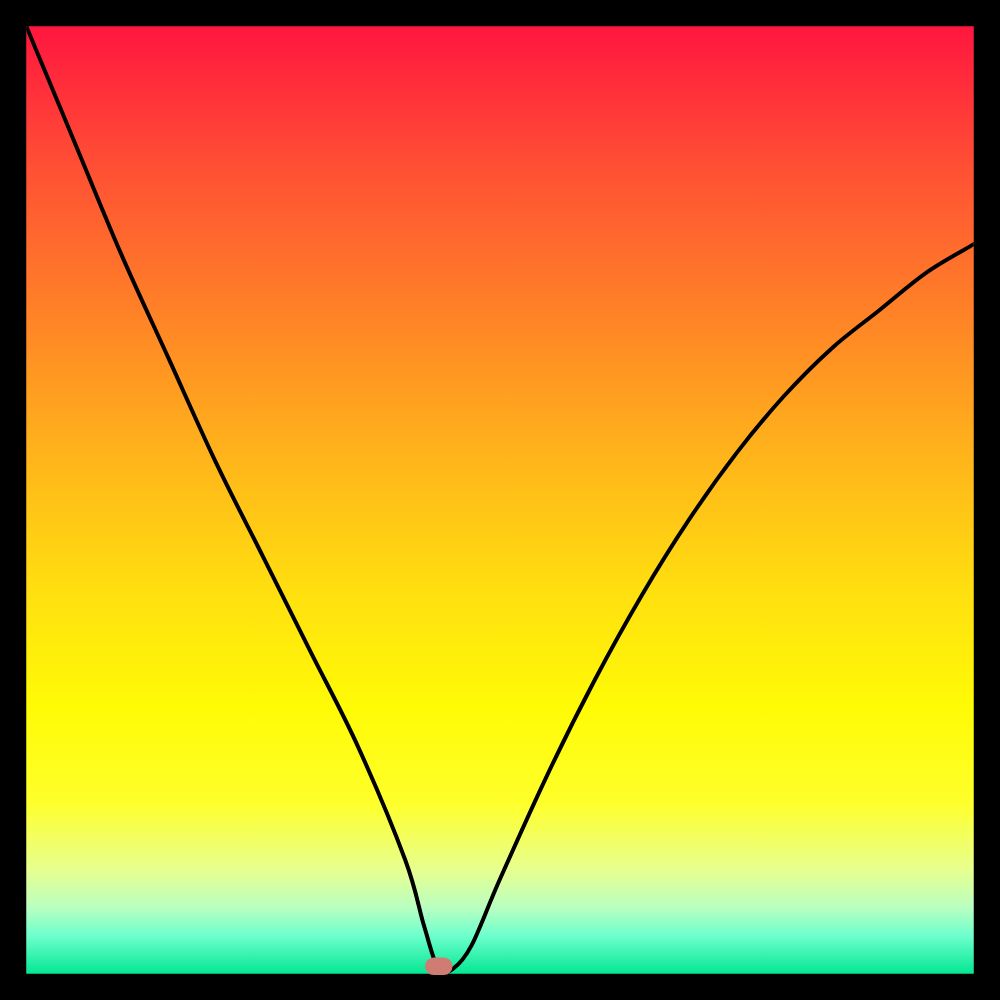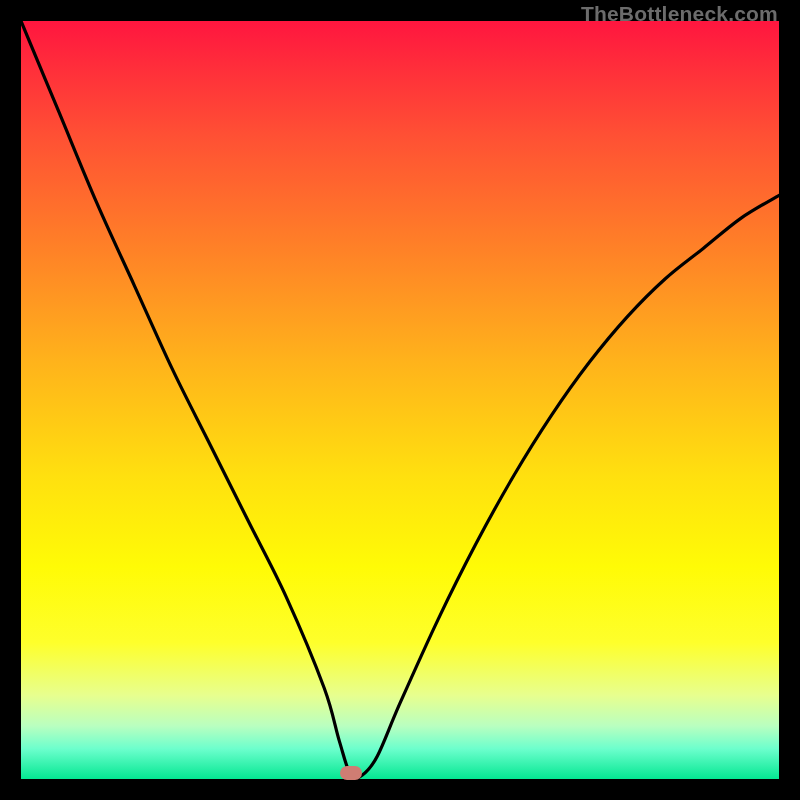--- a/index.html
+++ b/index.html
@@ -58,7 +58,6 @@
 <body>
 
 <div class="frame">
-  <div class="watermark">TheBottleneck.com</div>
 
   <div class="plot-area">
     <svg class="curve" viewBox="0 0 758 758" preserveAspectRatio="none">

